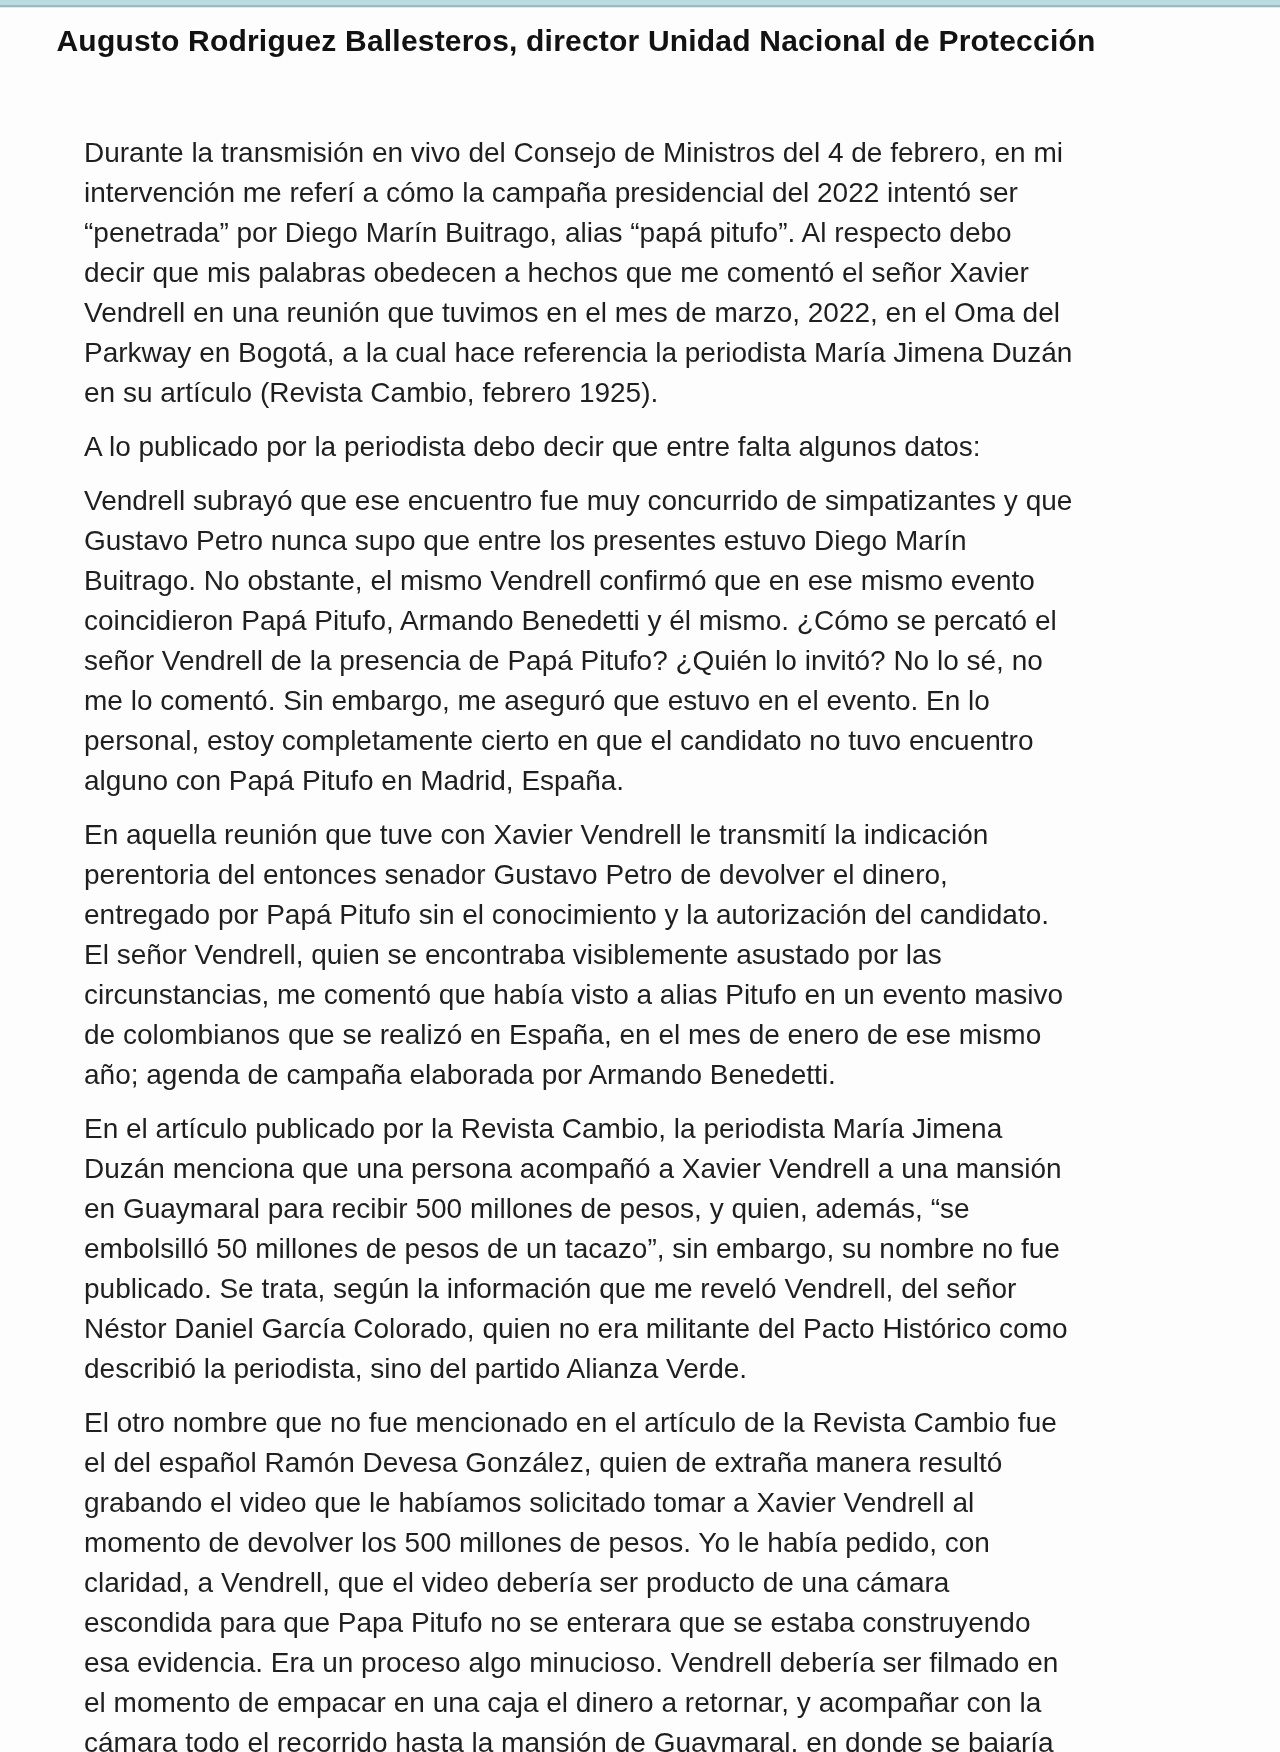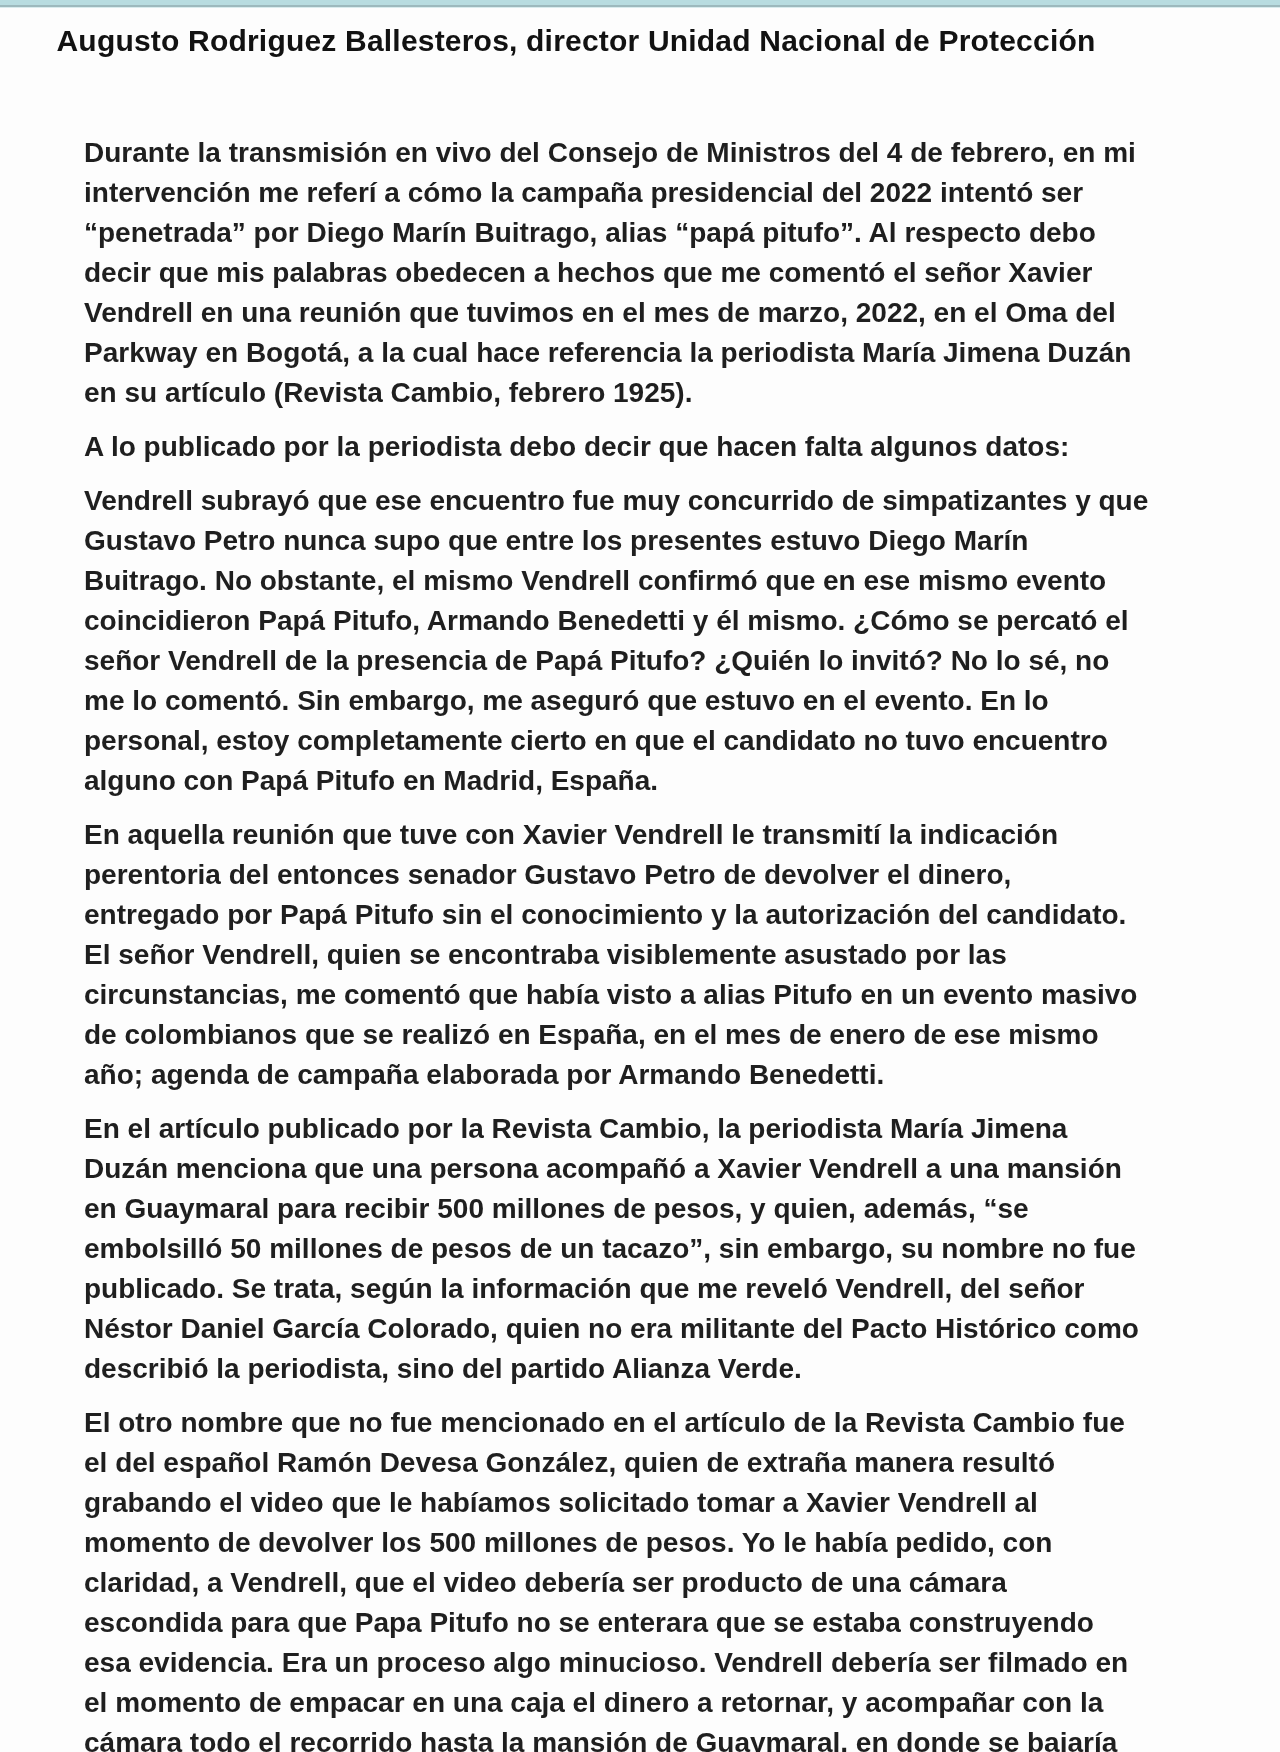--- a/index.html
+++ b/index.html
@@ -47,7 +47,6 @@
     line-height: 40px;
     white-space: pre-line;
     color: #1f1f1f;
-    font-weight: bold;
   }
 </style>
 </head>

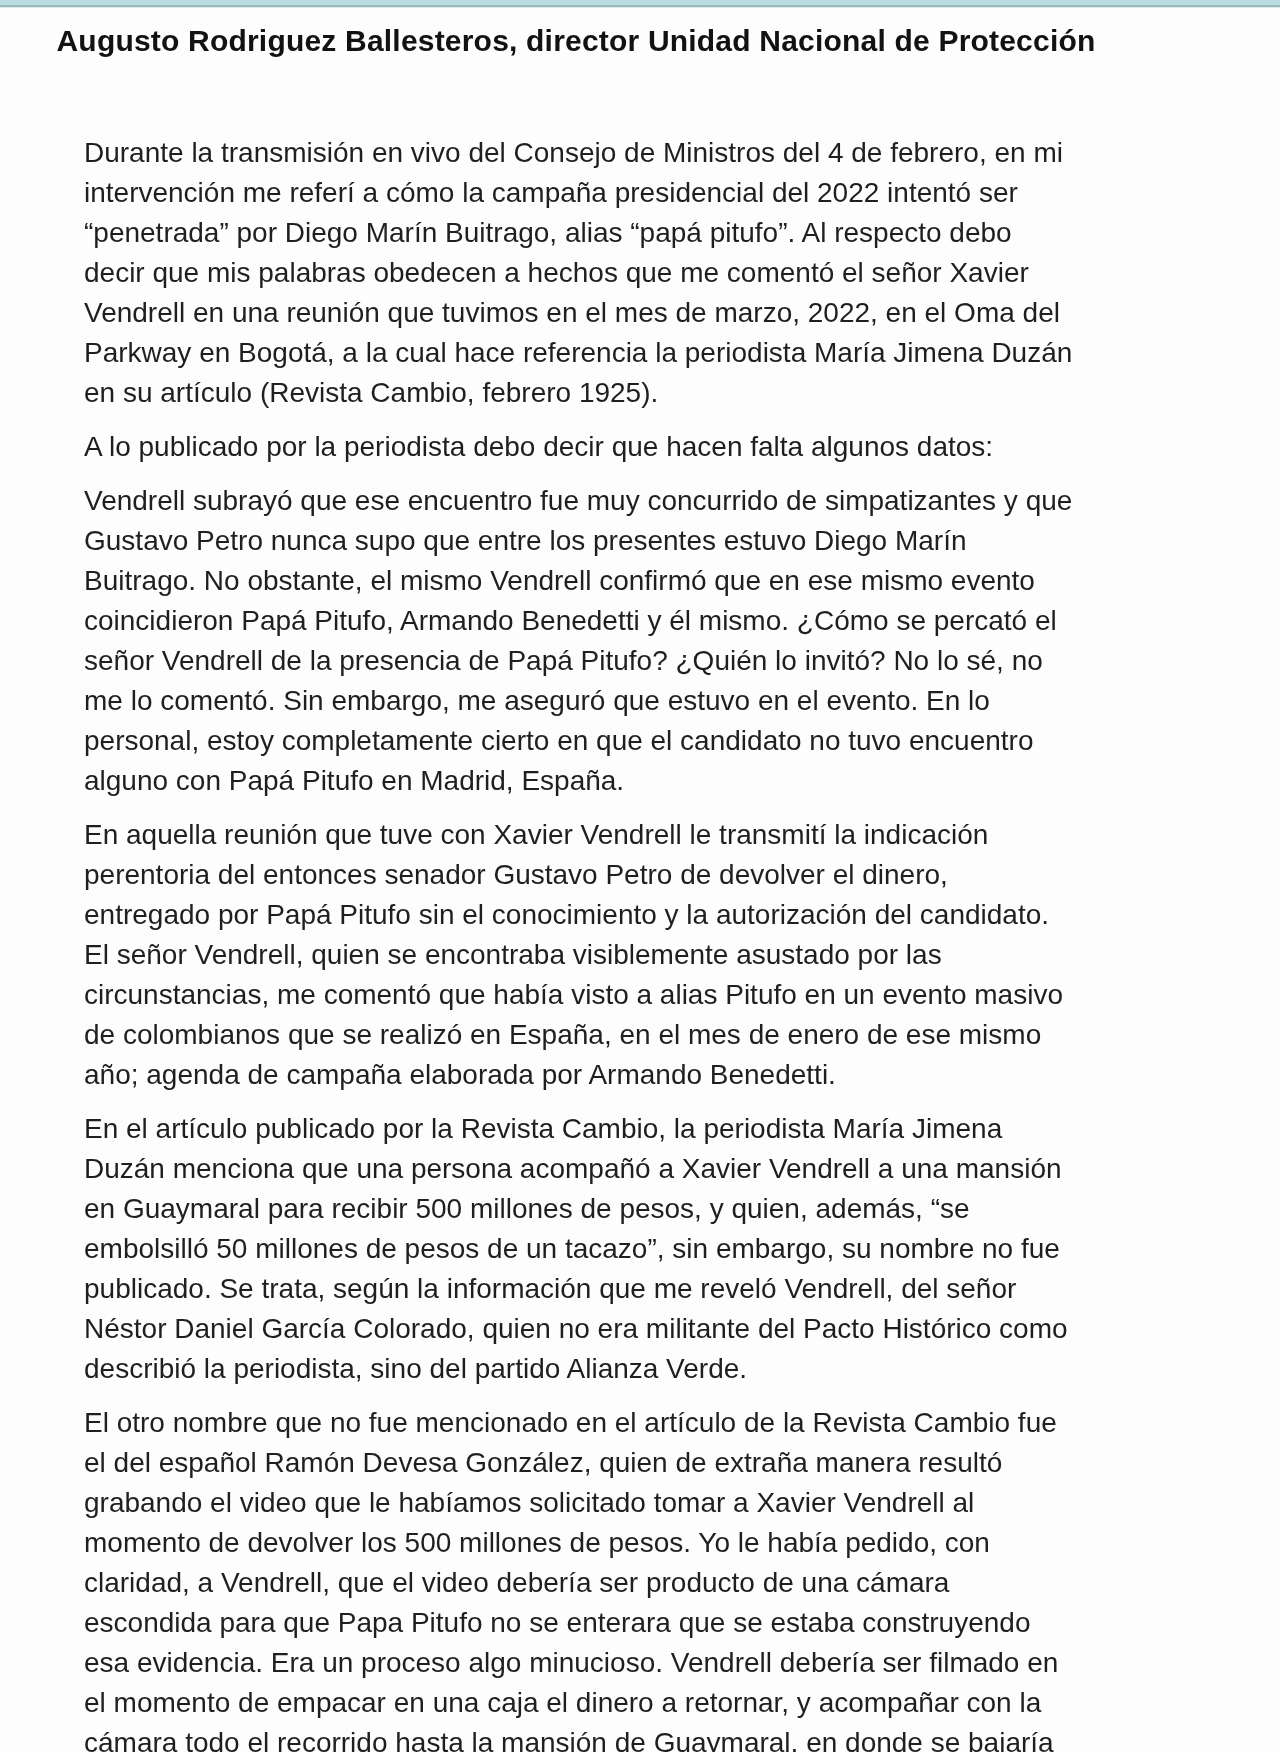--- a/index.html
+++ b/index.html
@@ -66,7 +66,7 @@
 Vendrell en una reunión que tuvimos en el mes de marzo, 2022, en el Oma del
 Parkway en Bogotá, a la cual hace referencia la periodista María Jimena Duzán
 en su artículo (Revista Cambio, febrero 1925).</p>
-      <p>A lo publicado por la periodista debo decir que hacen falta algunos datos:</p>
+      <p>A lo publicado por la periodista debo decir que entre falta algunos datos:</p>
       <p>Vendrell subrayó que ese encuentro fue muy concurrido de simpatizantes y que
 Gustavo Petro nunca supo que entre los presentes estuvo Diego Marín
 Buitrago. No obstante, el mismo Vendrell confirmó que en ese mismo evento

